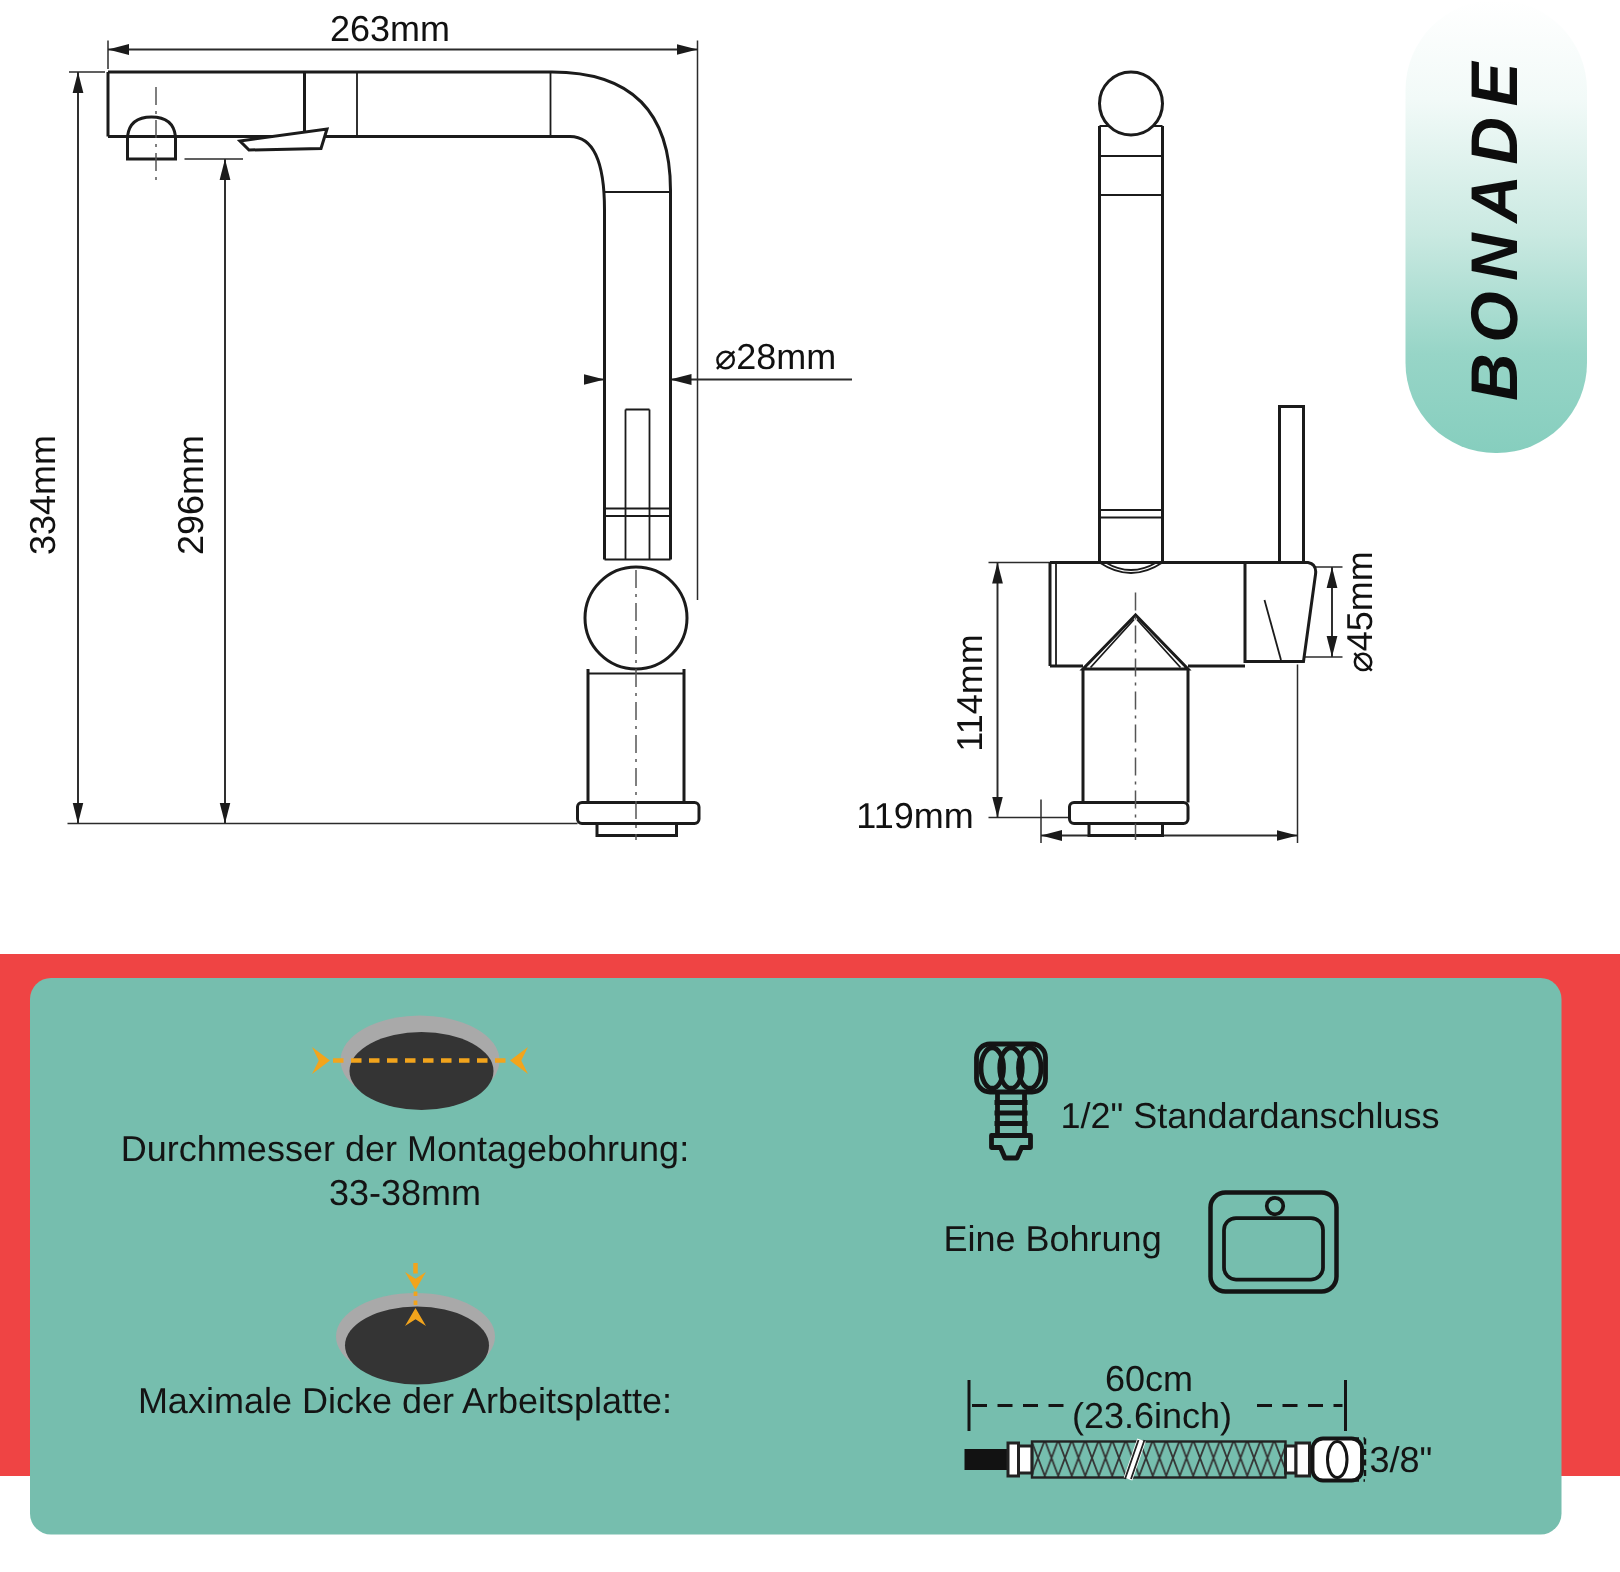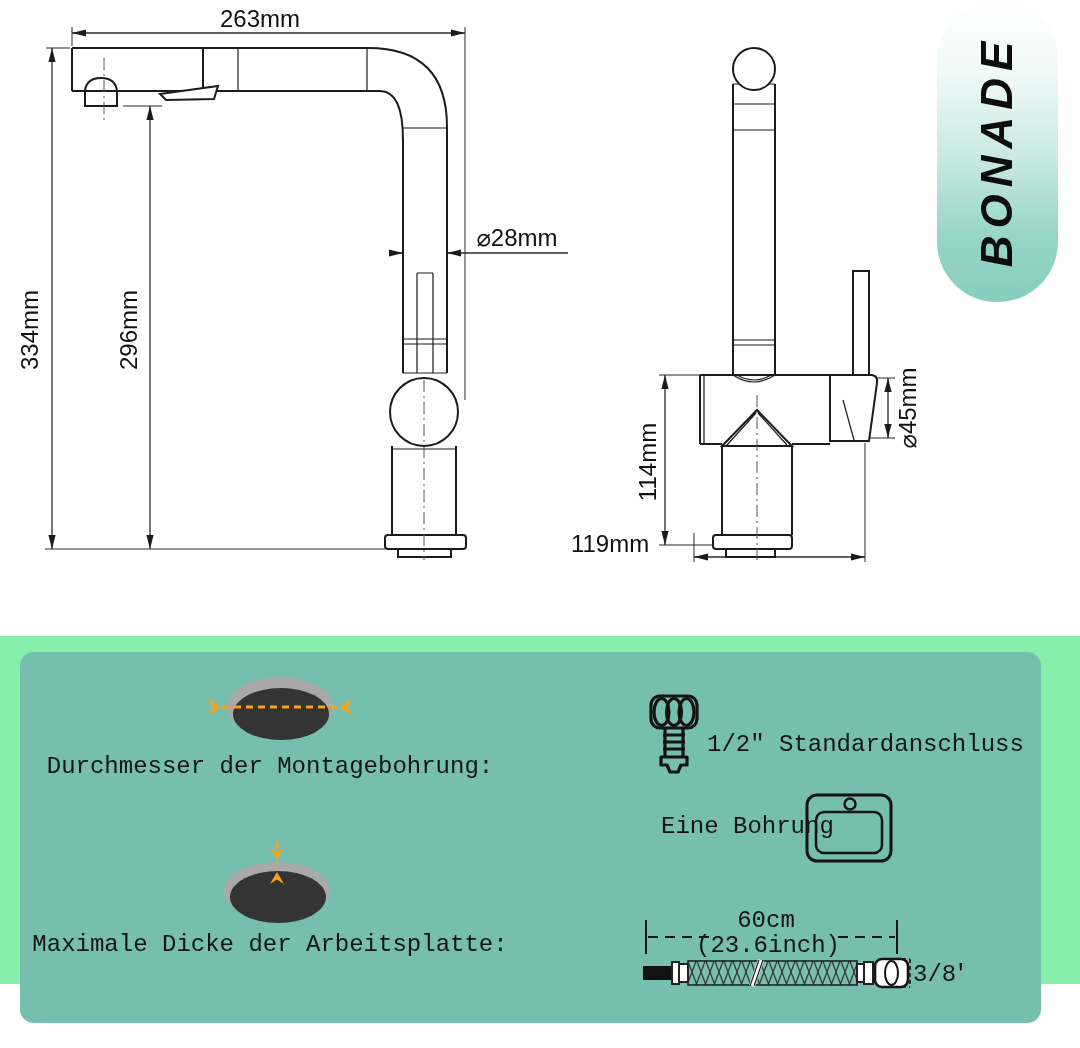--- a/index.html
+++ b/index.html
@@ -21,7 +21,7 @@
   #logo-pill span{transform:rotate(-90deg);white-space:nowrap;font-size:44px;font-weight:bold;
      font-style:italic;letter-spacing:7px;color:#0d0d0d;}
   
-  #bottom-frame{position:absolute;left:0;top:636px;width:1080px;height:348px;background:#86efac;font-family:Liberation Mono, monospace;}
+  #bottom-frame{position:absolute;left:0;top:636px;width:1080px;height:348px;background:#ef4444;}
   #spec-panel{position:absolute;left:20px;top:16px;width:1021px;height:371px;background:#76beae;
      border-radius:14px;}
   .abs{position:absolute;}

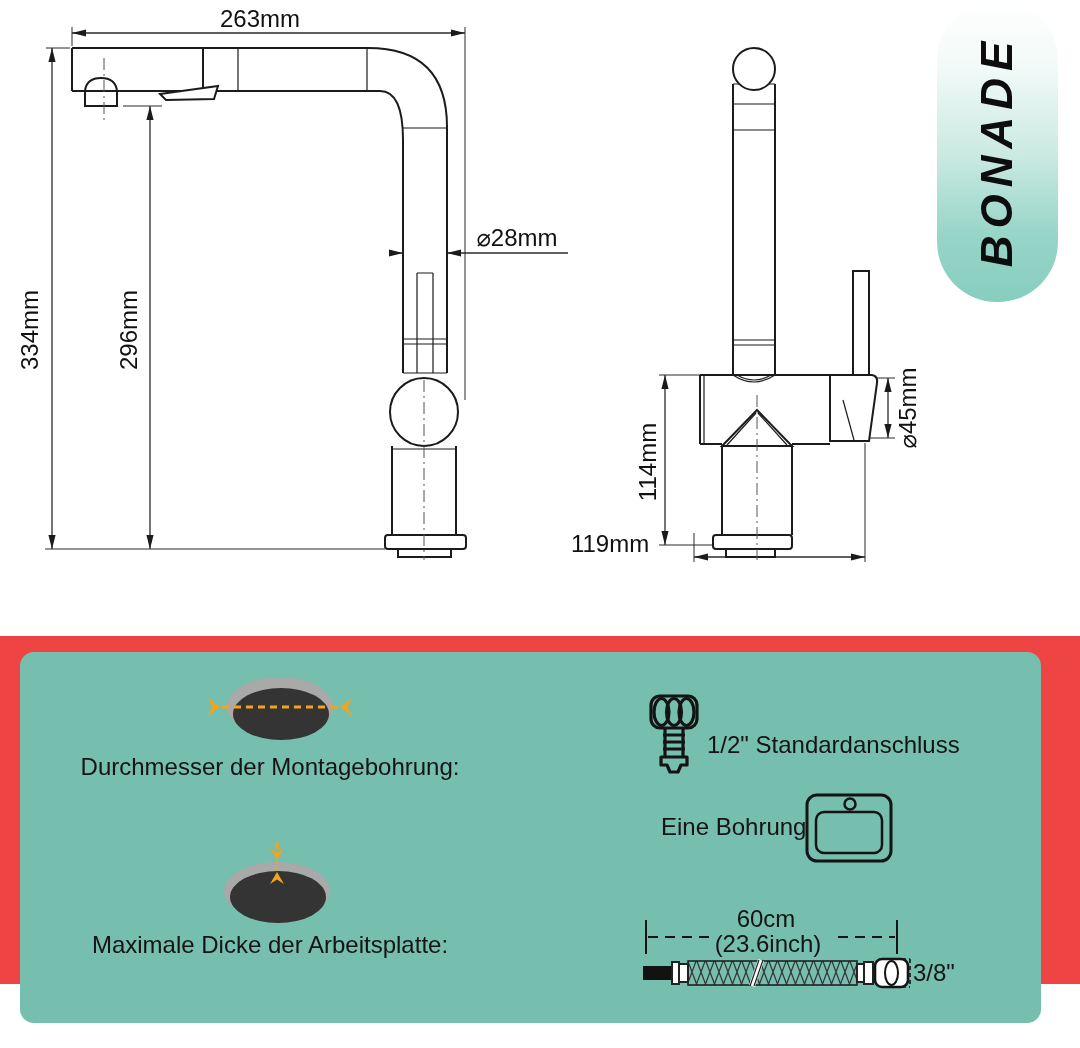--- a/index.html
+++ b/index.html
@@ -143,6 +143,7 @@
       </svg>
       <div class="spec-text" style="top:100px">
         <div>Durchmesser der Montagebohrung:</div>
+        <div>33-38mm</div>
       </div>
 
       <svg class="abs" style="left:185px;top:186px" width="150" height="95" viewBox="0 0 150 95">

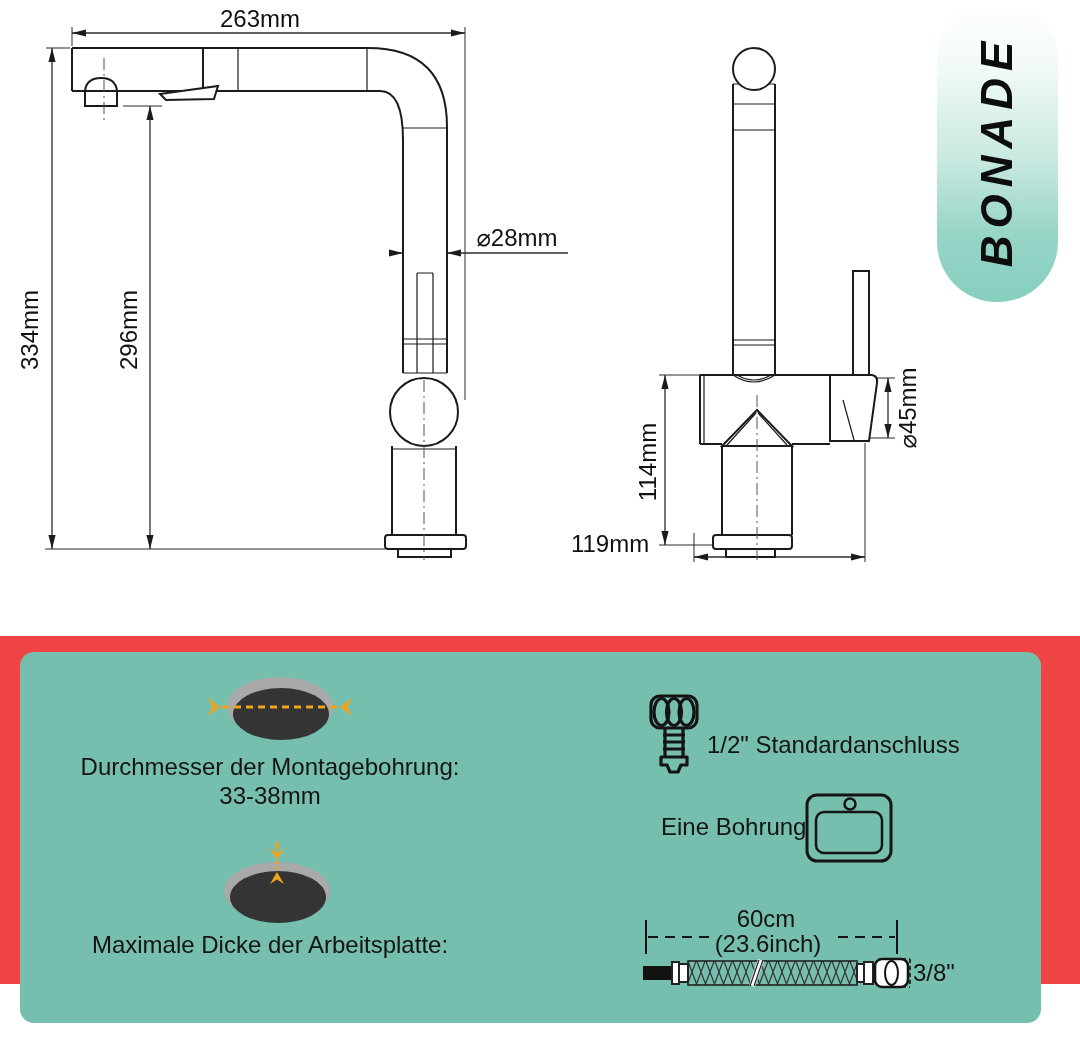--- a/index.html
+++ b/index.html
@@ -171,7 +171,7 @@
       </svg>
       <div class="spec-line" style="left:687px;top:80px">1/2" Standardanschluss</div>
 
-      <div class="spec-line" style="left:641px;top:162px">Eine Bohrung</div>
+      <div class="spec-line" style="left:609px;top:162px">Eine Bohrung</div>
       <svg class="abs" style="left:785px;top:141px" width="88" height="72" viewBox="0 0 88 72">
         <rect x="2" y="2" width="84" height="66" rx="10" fill="none" stroke="#141414" stroke-width="3"></rect>
         <rect x="11" y="19" width="66" height="41" rx="8" fill="none" stroke="#141414" stroke-width="2.5"></rect>

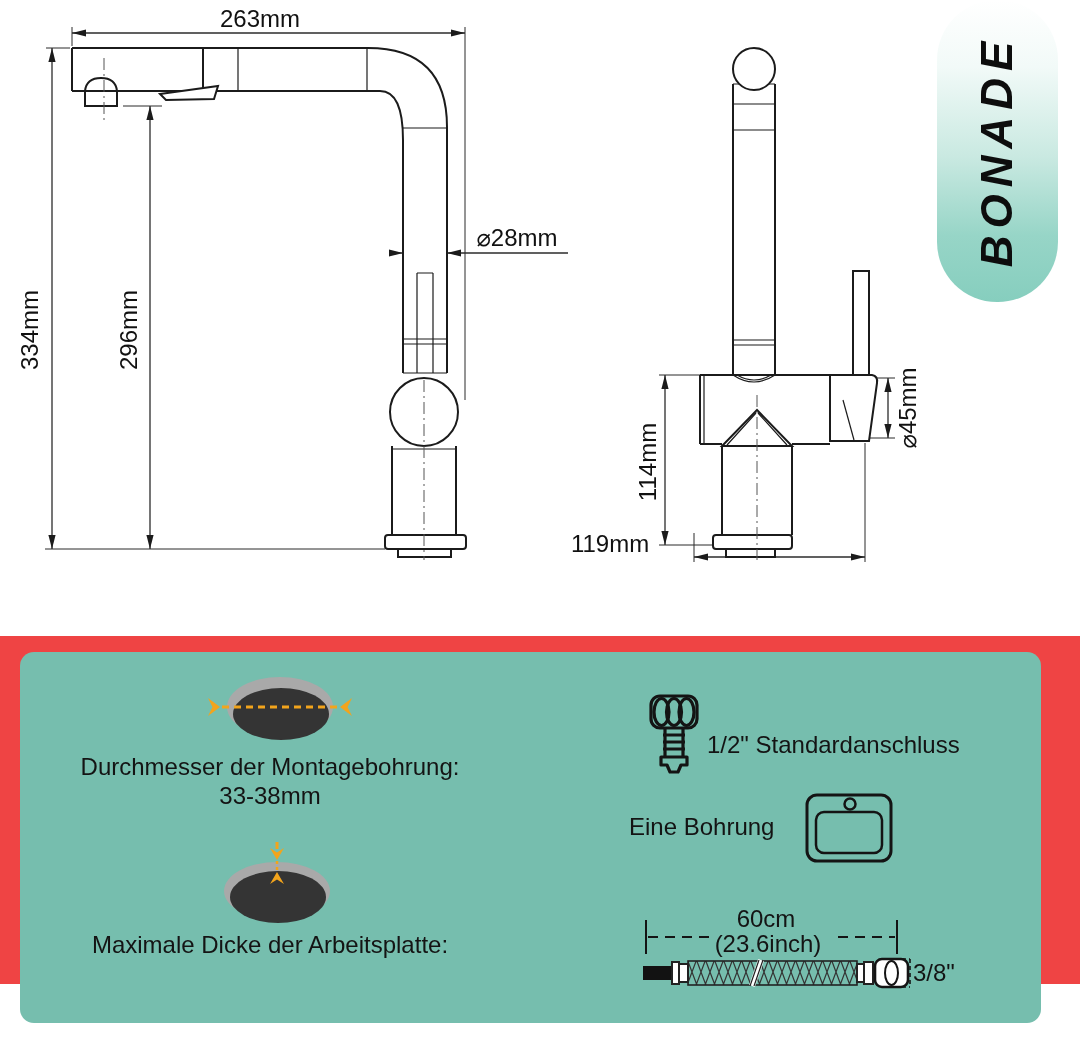--- a/index.html
+++ b/index.html
@@ -154,7 +154,7 @@
         <line x1="72" y1="23" x2="72" y2="33" stroke="#f2a41c" stroke-width="2.5" stroke-dasharray="3 3"></line>
         <path d="M72,34 L65,46 L72,41.5 L79,46 Z" fill="#f2a41c"></path>
       </svg>
-      <div class="spec-text" style="top:278px">
+      <div class="spec-text" style="top:268px">
         <div>Maximale Dicke der Arbeitsplatte:</div>
       </div>
 

